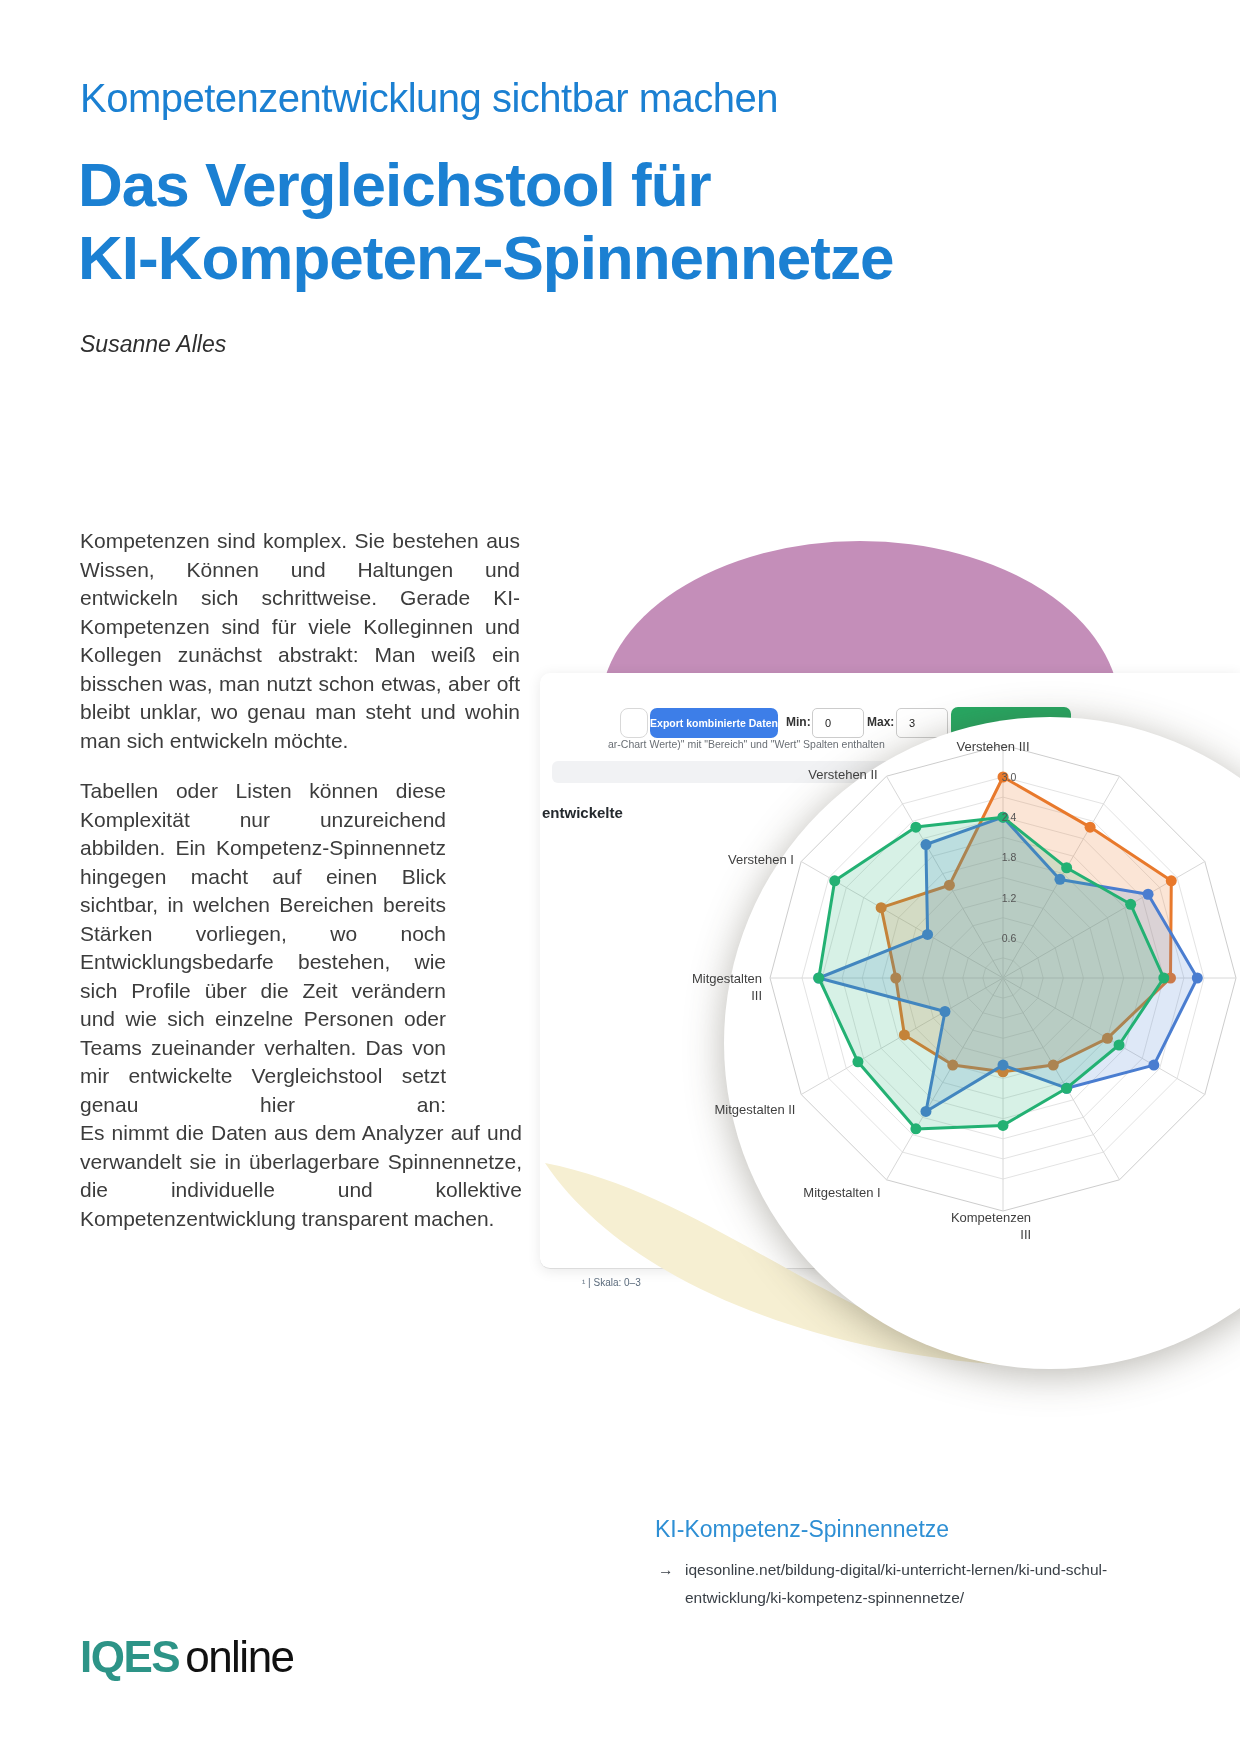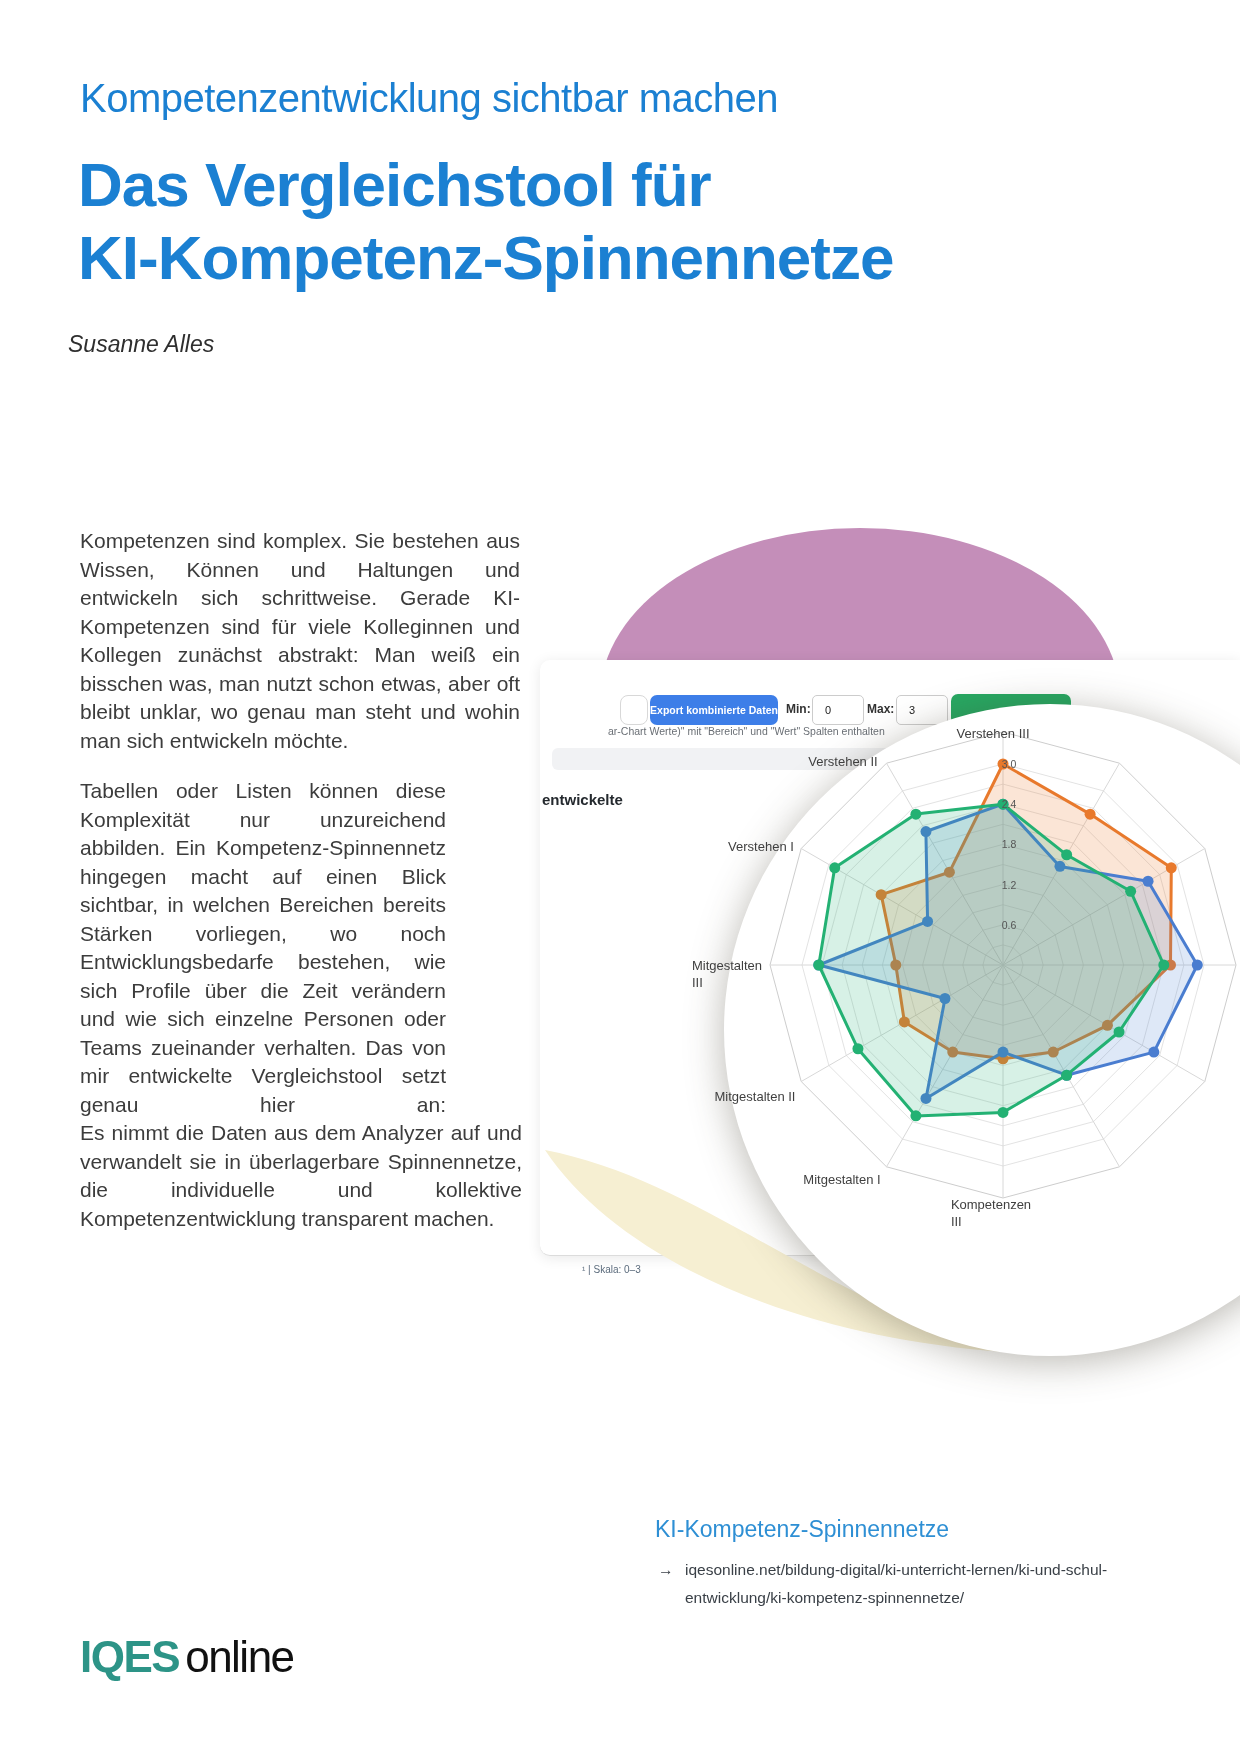--- a/index.html
+++ b/index.html
@@ -13,7 +13,7 @@
   
   .kicker { left:80px; top:76px; font-size:40px; letter-spacing:-0.5px; color:#1b80d2; font-weight:400; }
   .title  { left:78px; top:148px; font-size:62px; line-height:73px; letter-spacing:-1px; color:#1b80d2; font-weight:700; }
-  .author { left:68px; top:331px; font-size:23px; font-style:italic; color:#2e2e2e; }
+  .author { left:80px; top:331px; font-size:23px; font-style:italic; color:#2e2e2e; }
 
   
   .para { left:80px; text-align:justify; font-size:21px; line-height:28.5px; color:#3c3c3c; }

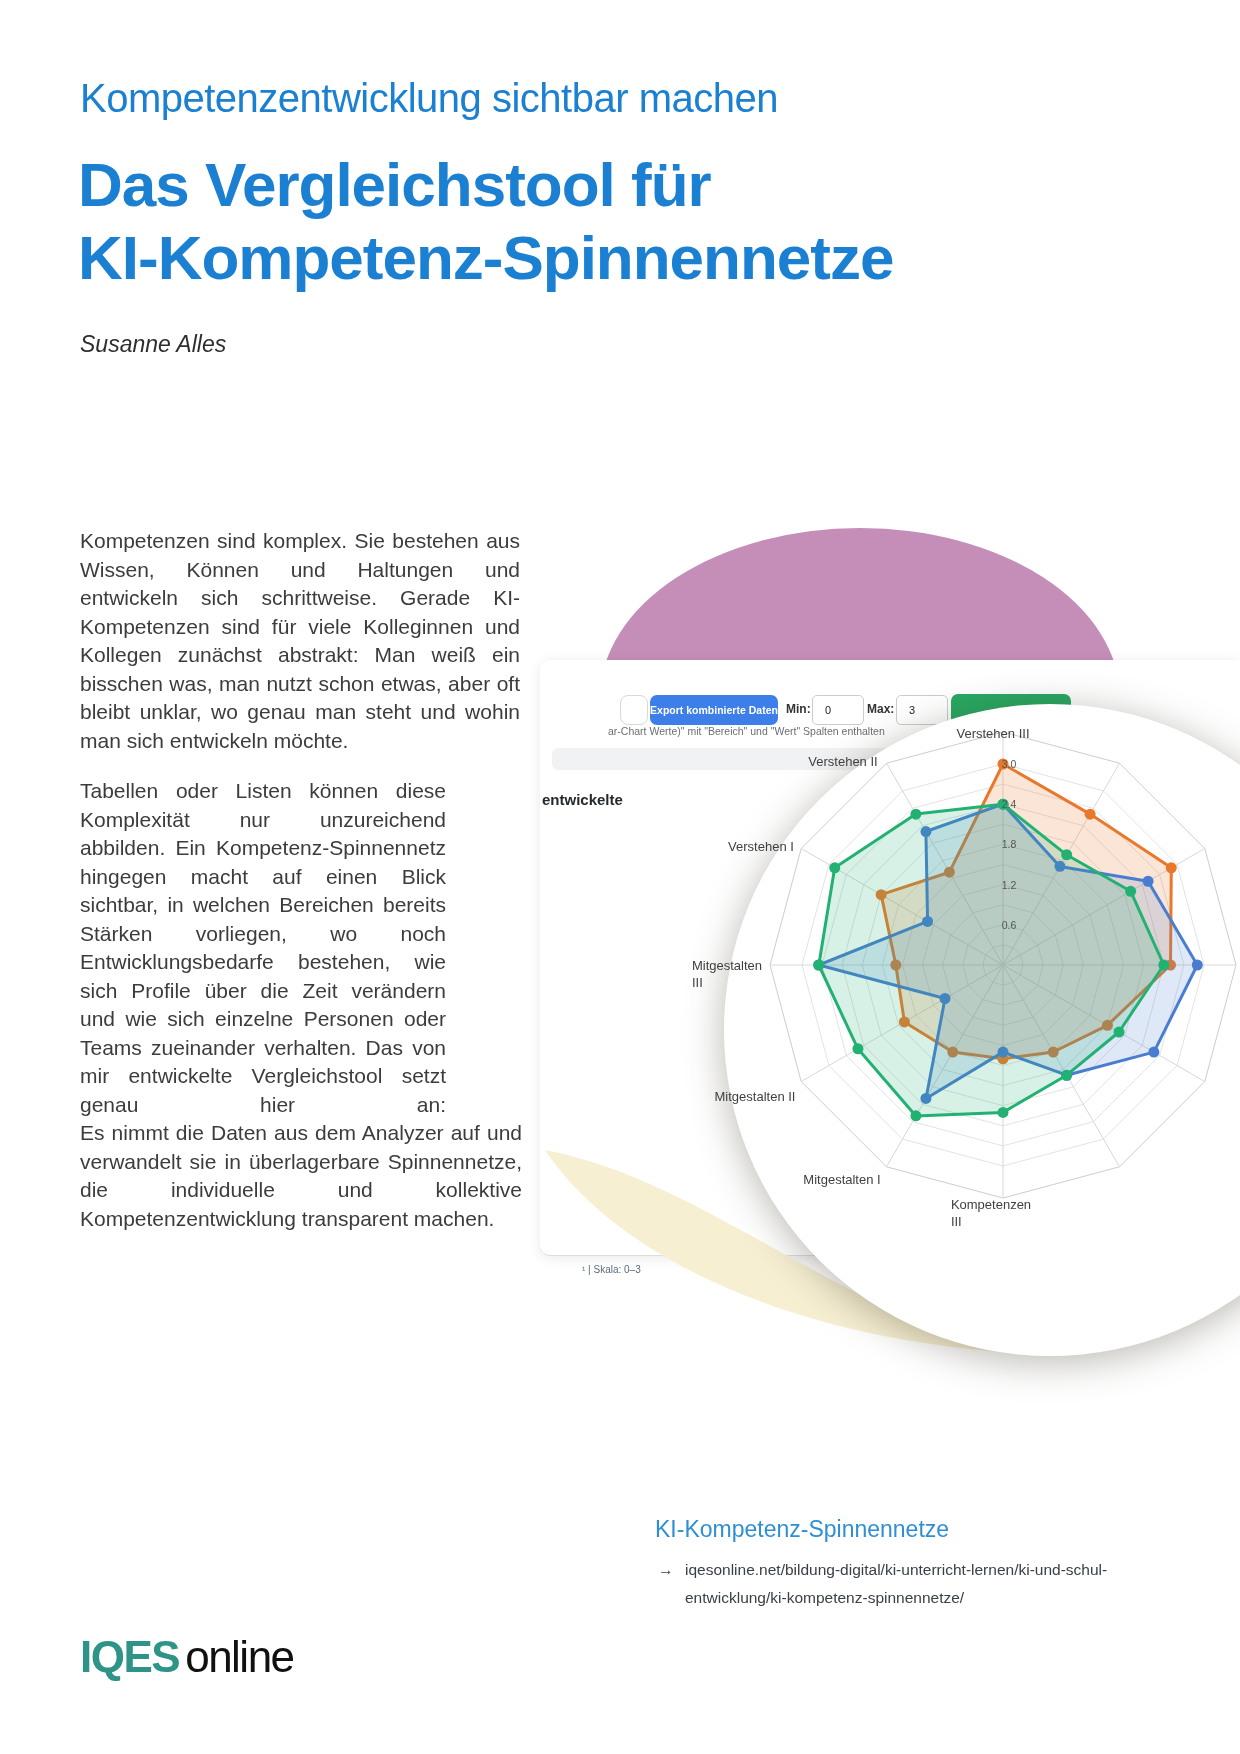--- a/index.html
+++ b/index.html
@@ -22,7 +22,7 @@
   .p2b { top:1119px; width:442px; }
 
   
-  .fig { left:0; top:0; width:1240px; height:1740px; pointer-events:none; }
+  .fig { left:0; top:13px; width:1240px; height:1740px; pointer-events:none; }
   .fig * { pointer-events:auto; }
   .pink-ellipse { left:600px; top:528px; width:520px; height:340px; border-radius:50%; }
   .shot-card {

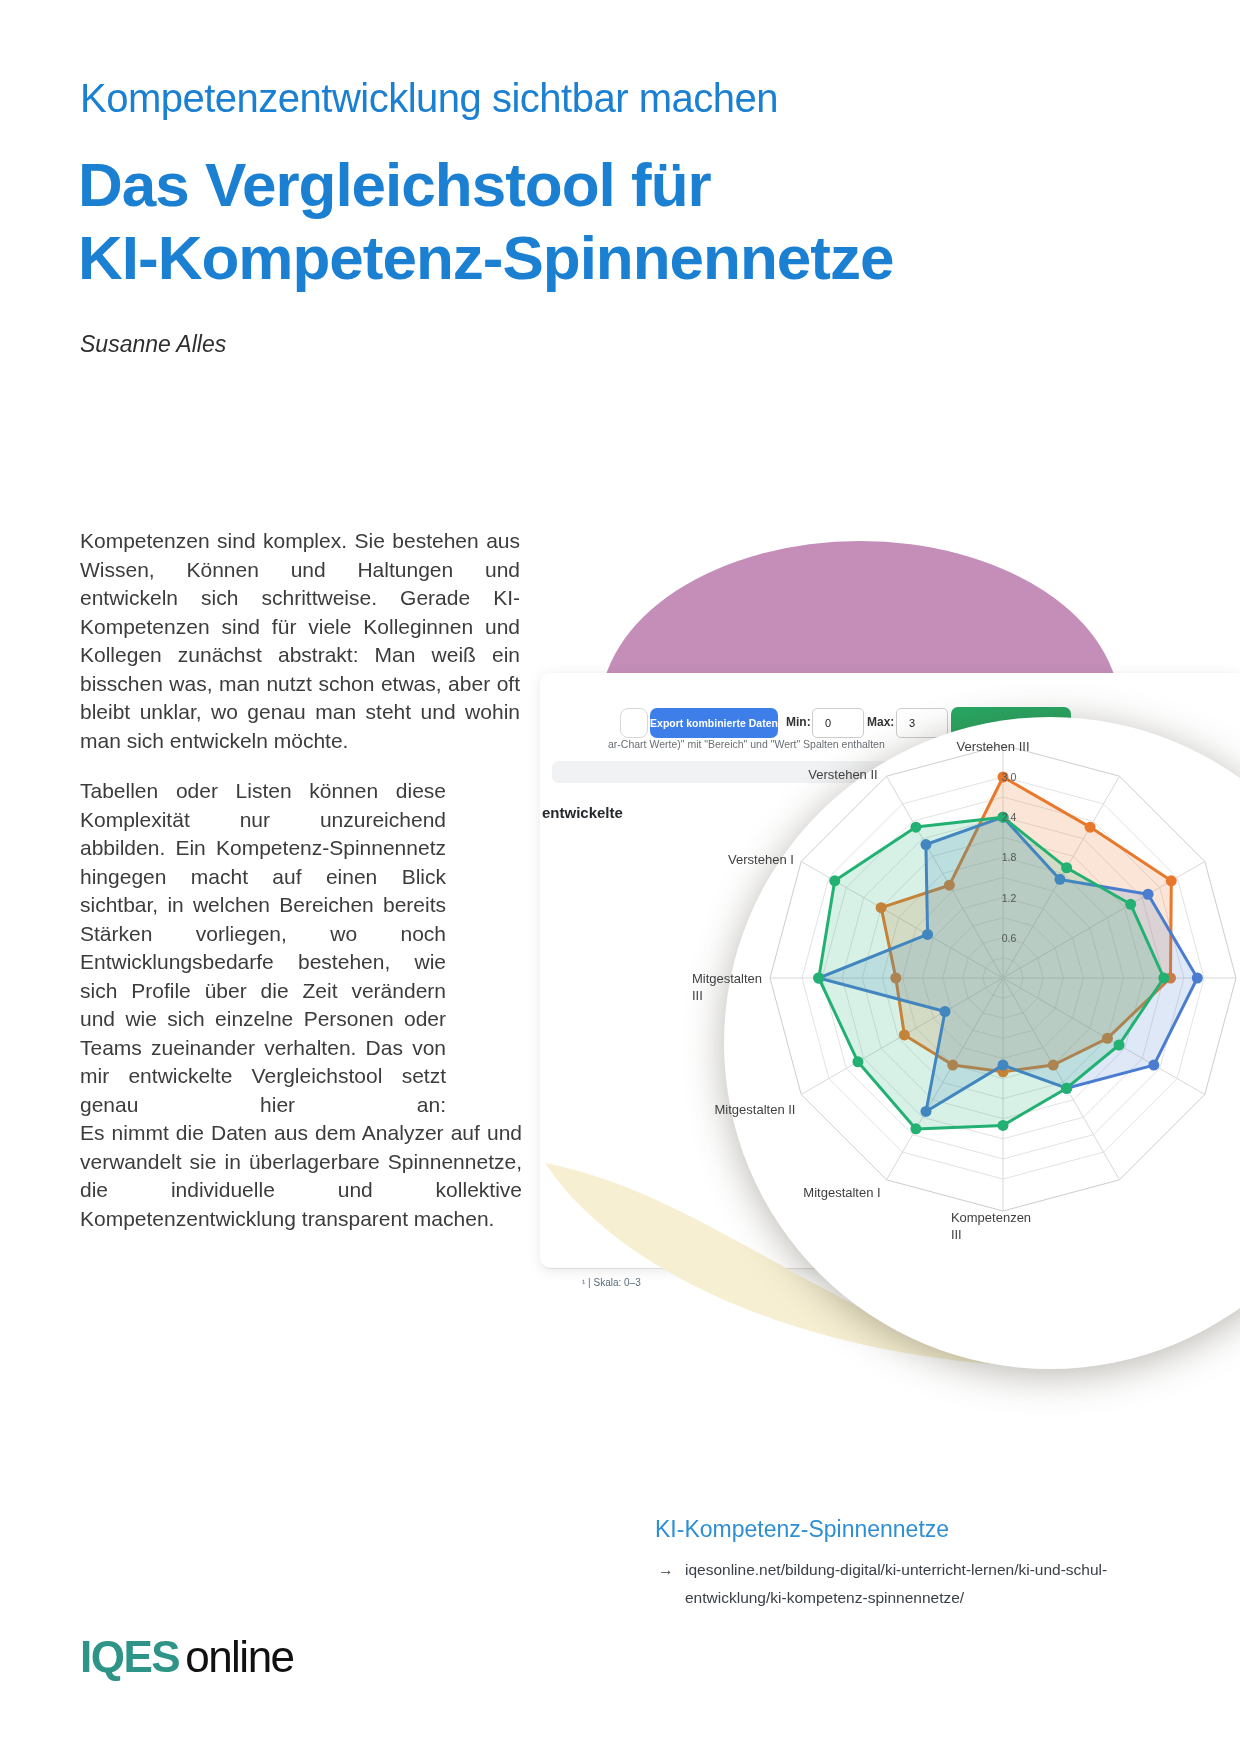--- a/index.html
+++ b/index.html
@@ -53,7 +53,7 @@
   }
   .radar-svg { left:740px; top:700px; width:520px; height:520px; }
   .axis-label { transform:translate(-50%,-50%); font-size:13px; color:#3f3f3f;
-    text-align:left; white-space:pre-line; line-height:17px; }
+    text-align:right; white-space:pre-line; line-height:17px; }
   .tick-label { transform:translate(-50%,-50%); font-size:10.5px; color:#555;text-align:right; }
 
   

